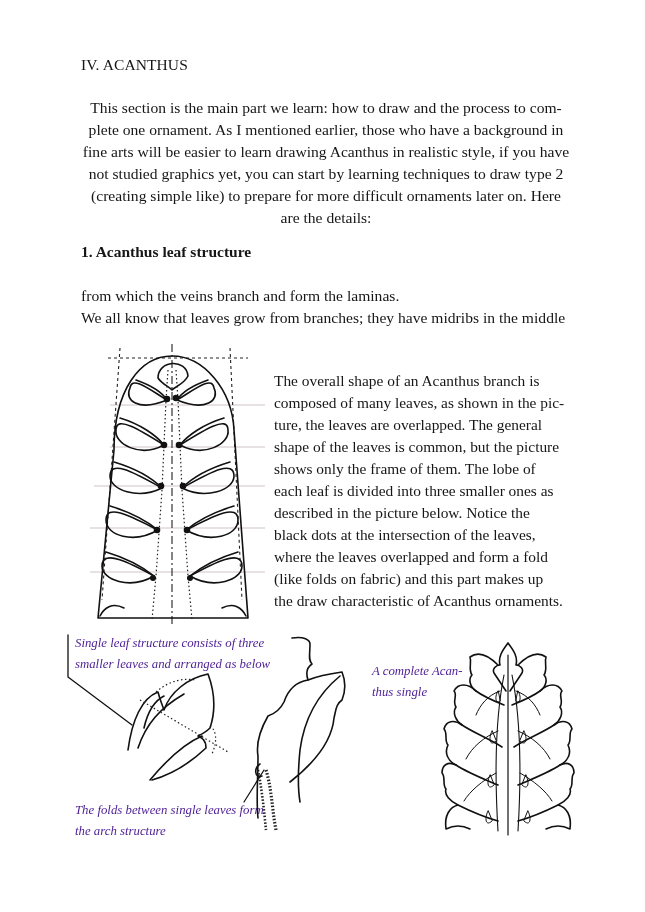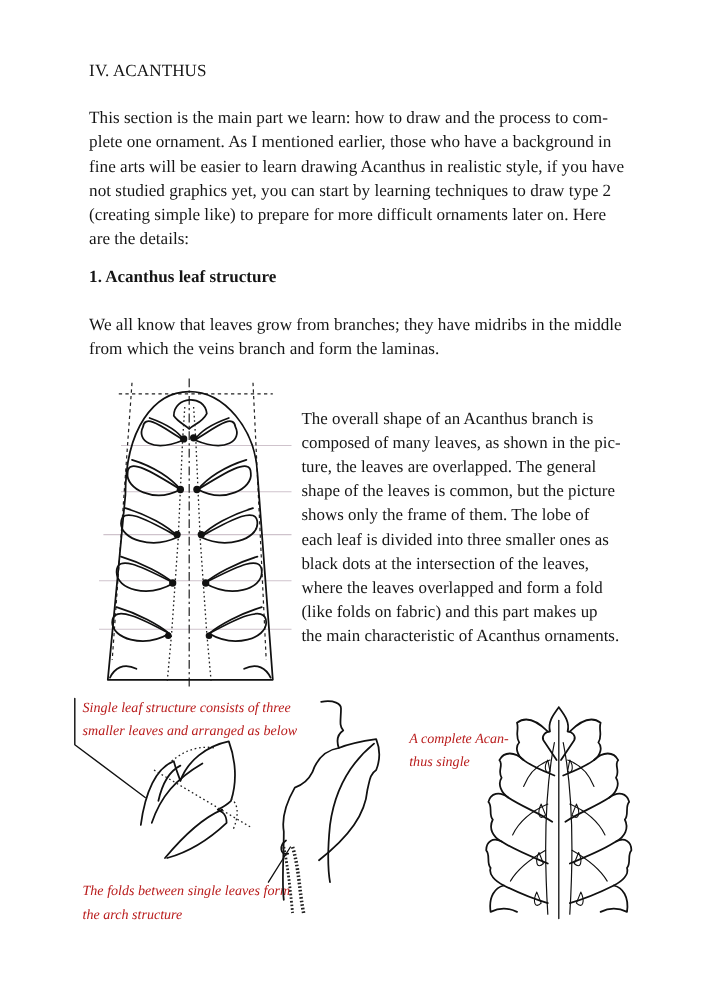--- a/index.html
+++ b/index.html
@@ -8,7 +8,7 @@
   .abs { position: absolute; }
   .h1 { left: 81px; top: 56px; font-size: 15.5px; font-weight: normal; letter-spacing: 0.1px; }
   .para { left: 81px; font-size: 15.6px; line-height: 22px; width: 490px; }
-  .p1 { top: 97px; }
+  .p1 { top: 97px; text-align: center; }
   .h2 { left: 81px; top: 243px; font-size: 15.5px; font-weight: bold; }
   .p2 { top: 285px; }
   .line { display: block; white-space: nowrap; }

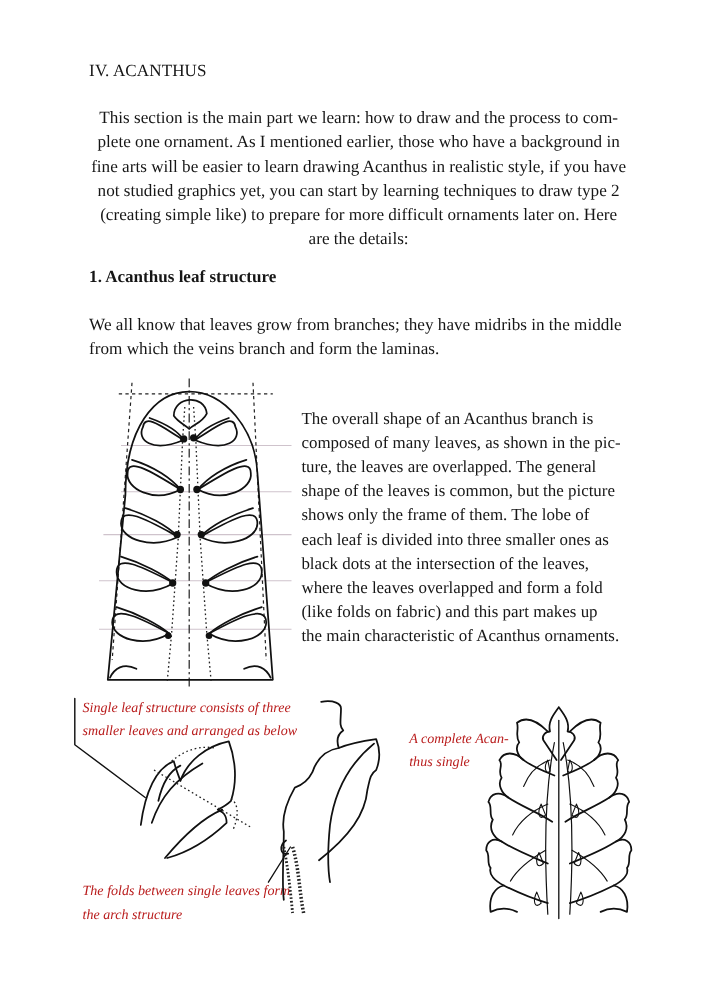--- a/index.html
+++ b/index.html
@@ -41,8 +41,8 @@
 <div class="abs h2">1. Acanthus leaf structure</div>
 
 <div class="abs para p2">
+  <span class="line">from which the veins branch and form the laminas.</span>
   <span class="line">We all know that leaves grow from branches; they have midribs in the middle</span>
-  <span class="line">from which the veins branch and form the laminas.</span>
 </div>
 
 <div class="abs p3">

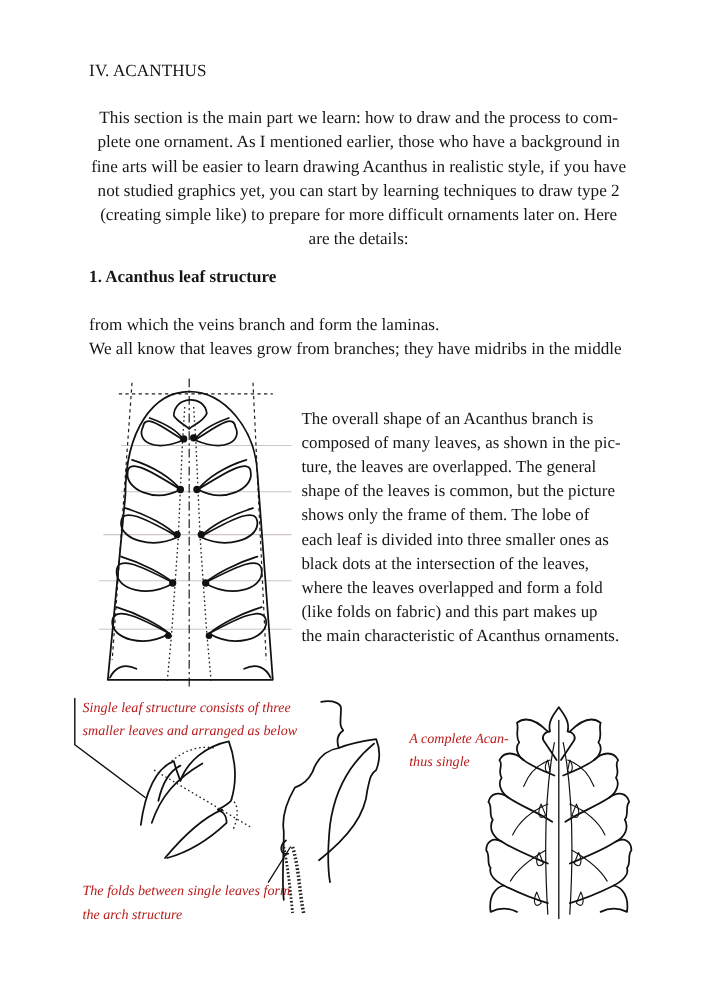--- a/index.html
+++ b/index.html
@@ -52,6 +52,7 @@
   <span class="line">shape of the leaves is common, but the picture</span>
   <span class="line">shows only the frame of them. The lobe of</span>
   <span class="line">each leaf is divided into three smaller ones as</span>
+  <span class="line">described in the picture below. Notice the</span>
   <span class="line">black dots at the intersection of the leaves,</span>
   <span class="line">where the leaves overlapped and form a fold</span>
   <span class="line">(like folds on fabric) and this part makes up</span>

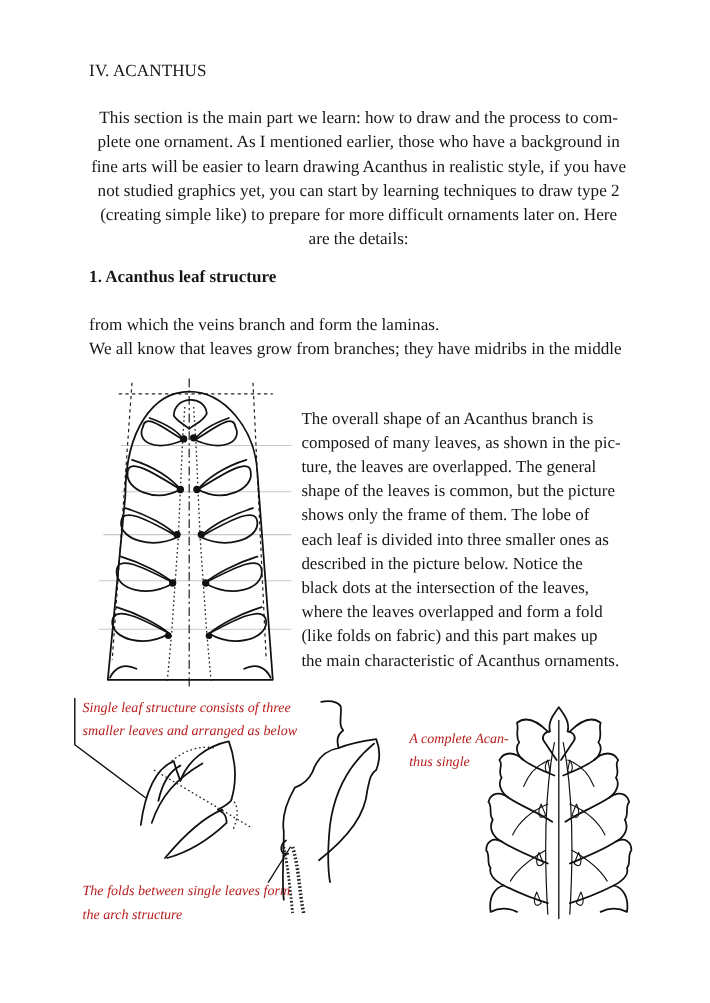--- a/index.html
+++ b/index.html
@@ -56,7 +56,7 @@
   <span class="line">black dots at the intersection of the leaves,</span>
   <span class="line">where the leaves overlapped and form a fold</span>
   <span class="line">(like folds on fabric) and this part makes up</span>
-  <span class="line">the main characteristic of Acanthus ornaments.</span>
+  <span class="line">the draw characteristic of Acanthus ornaments.</span>
 </div>
 
 <svg style="left:80px; top:340px;" width="190" height="285" viewBox="0 0 190 285">

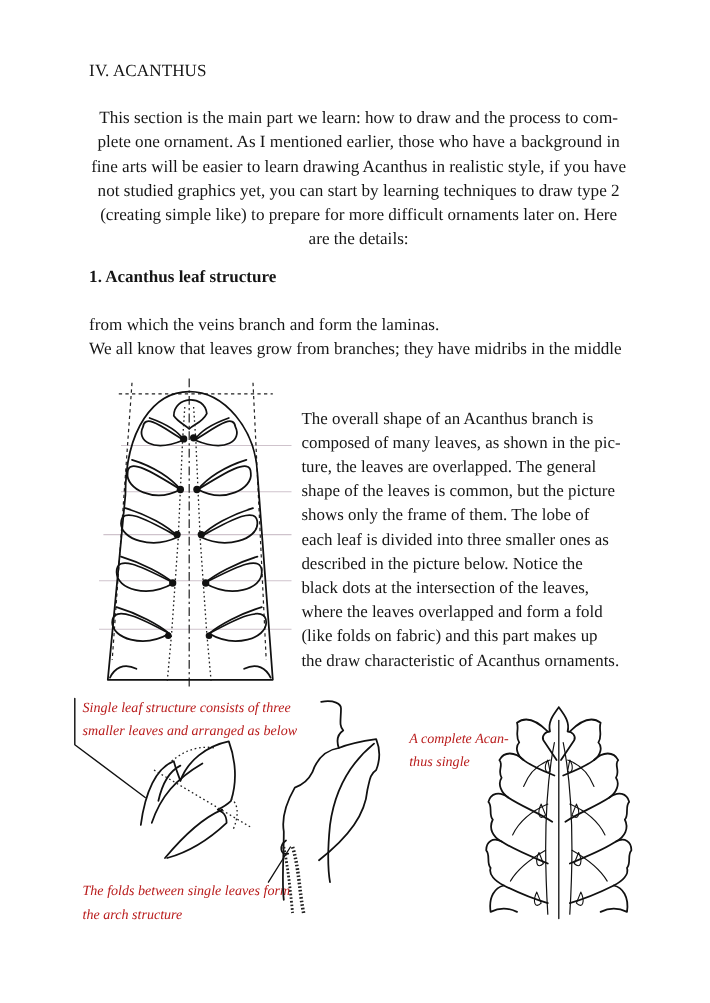--- a/index.html
+++ b/index.html
@@ -13,7 +13,7 @@
   .p2 { top: 285px; }
   .line { display: block; white-space: nowrap; }
   .p3 { left: 274px; top: 370px; font-size: 15.4px; line-height: 22px; width: 300px; }
-  .cap { font-style: italic; font-size: 12.8px; line-height: 21px; white-space: nowrap; color: #b91c1c; }
+  .cap { font-style: italic; font-size: 12.8px; line-height: 21px; white-space: nowrap; color: #4c1d95; }
   .cap1 { left: 75px; top: 633px; }
   .cap2 { left: 372px; top: 661px; }
   .cap3 { left: 75px; top: 800px; }

